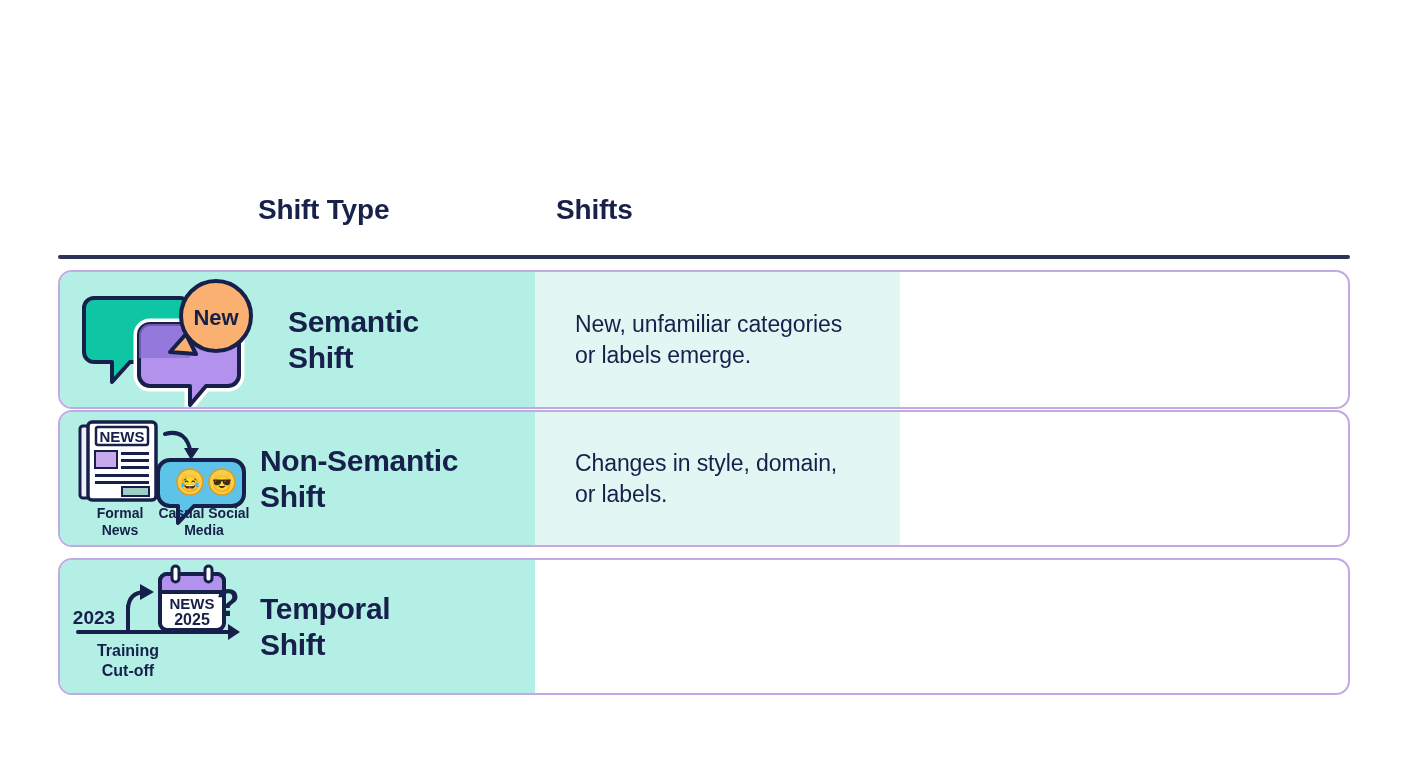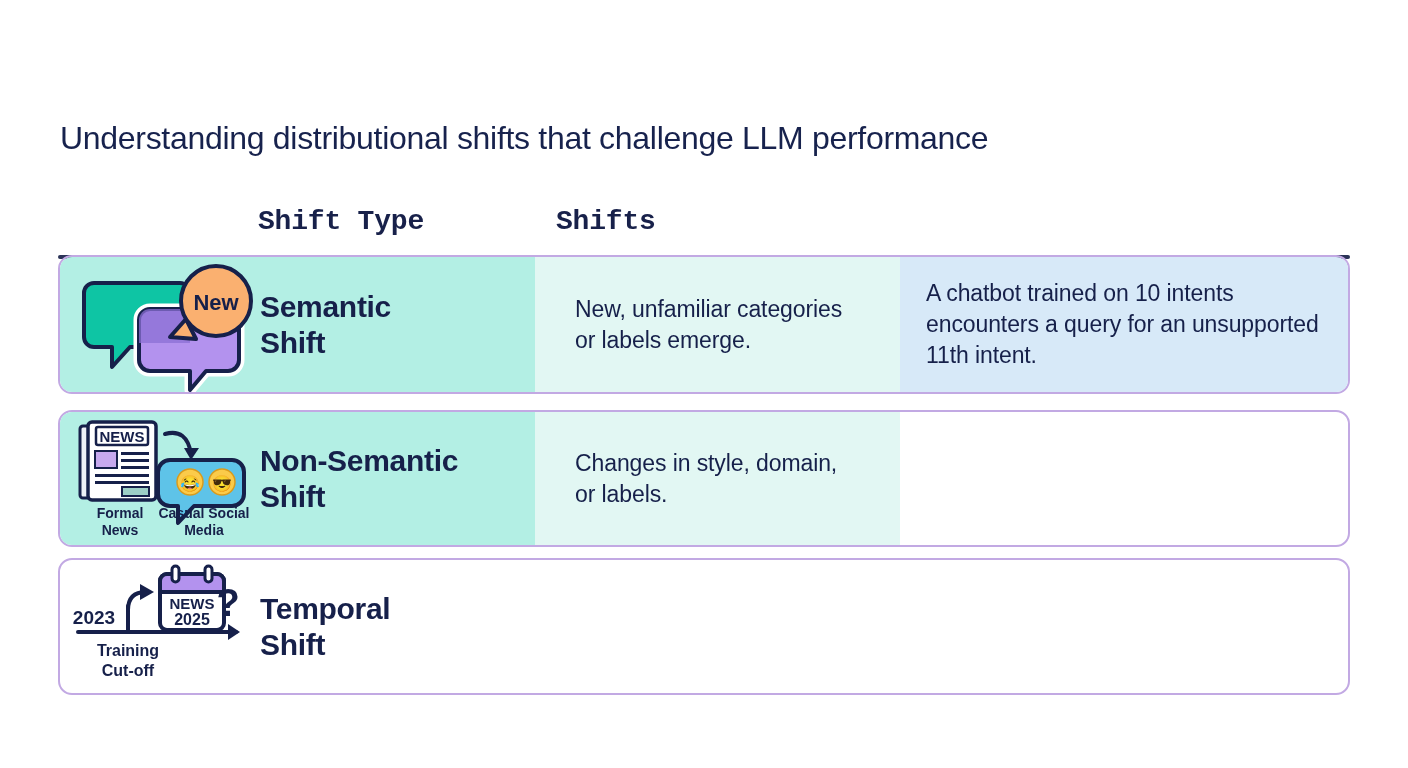--- a/index.html
+++ b/index.html
@@ -142,7 +142,6 @@
 
 <div class="page">
 
-  <div class="subtitle">Understanding distributional shifts that challenge LLM performance</div>
 
   <div class="col-headers">
     <div class="col-head c1">Shift Type</div>

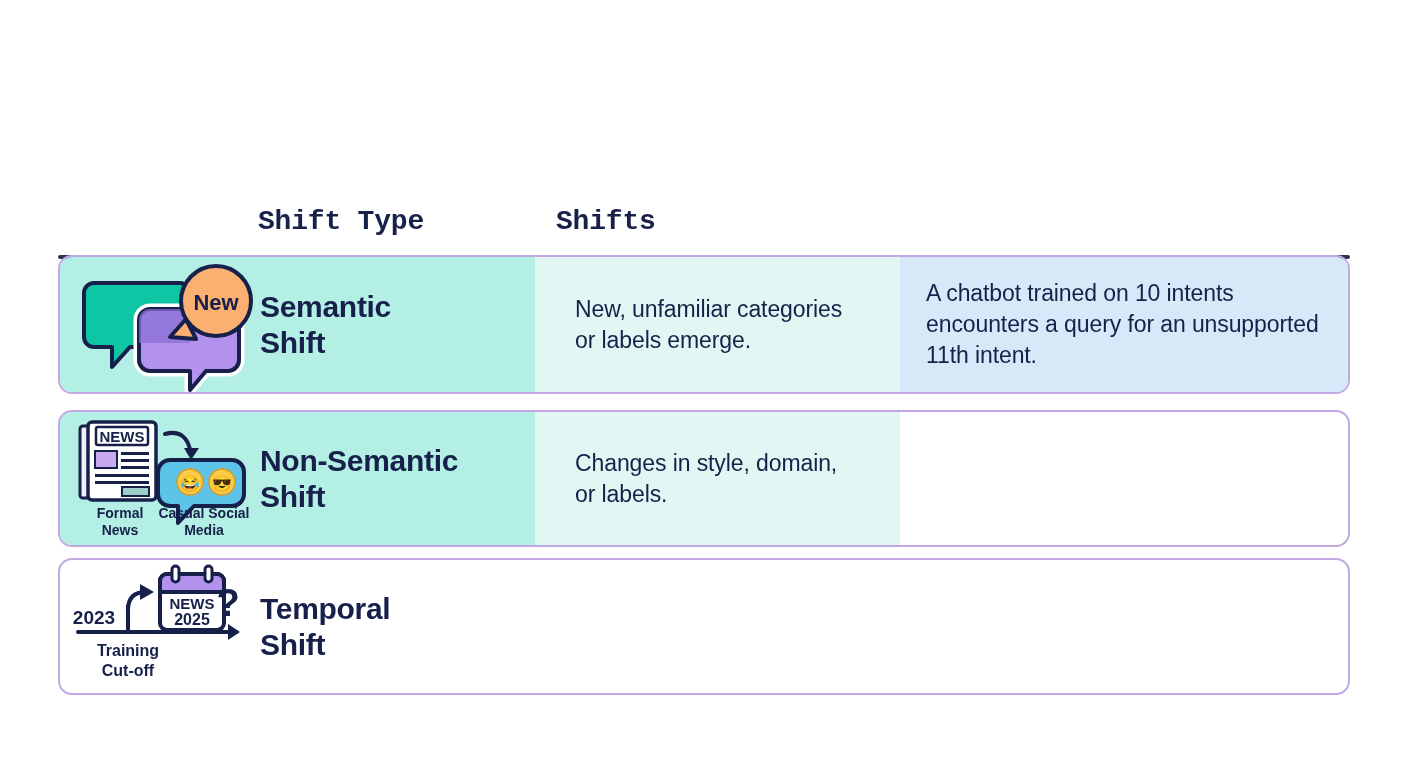--- a/index.html
+++ b/index.html
@@ -47,10 +47,9 @@
   .col-headers {
     position: absolute;
     left: 58px;
-    top: 206px;
+    top: 194px;
     width: 1292px;
     height: 46px;
-    font-family: Liberation Mono, monospace;
   }
   .col-head {
     position: absolute;

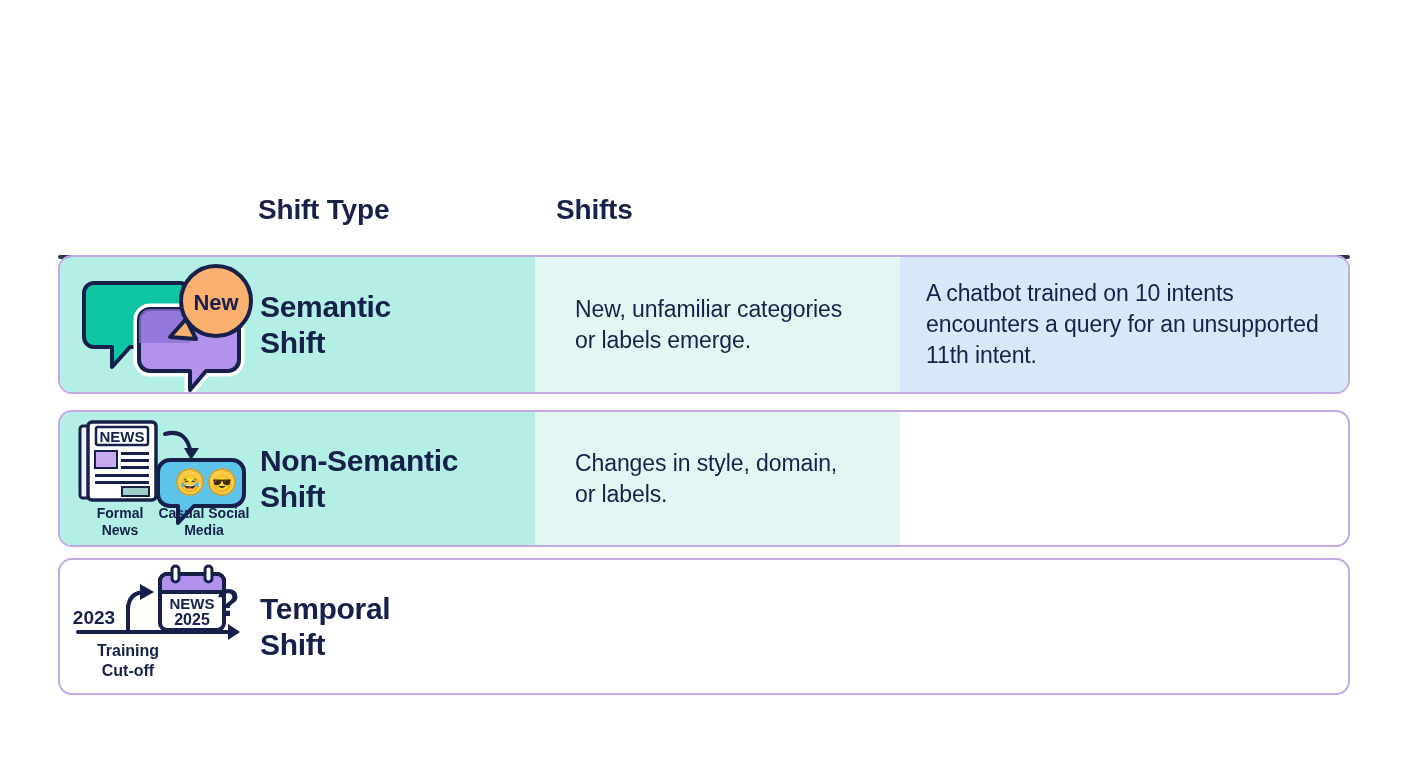--- a/index.html
+++ b/index.html
@@ -83,7 +83,7 @@
     overflow: hidden;
     display: flex;
   }
-  .row.r1 { top: 255px; height: 139px; }
+  .row.r1 { top: 270px; height: 139px; }
   .row.r2 { top: 410px; height: 137px; }
   .row.r3 { top: 558px; height: 137px; flex-direction: column; }
 

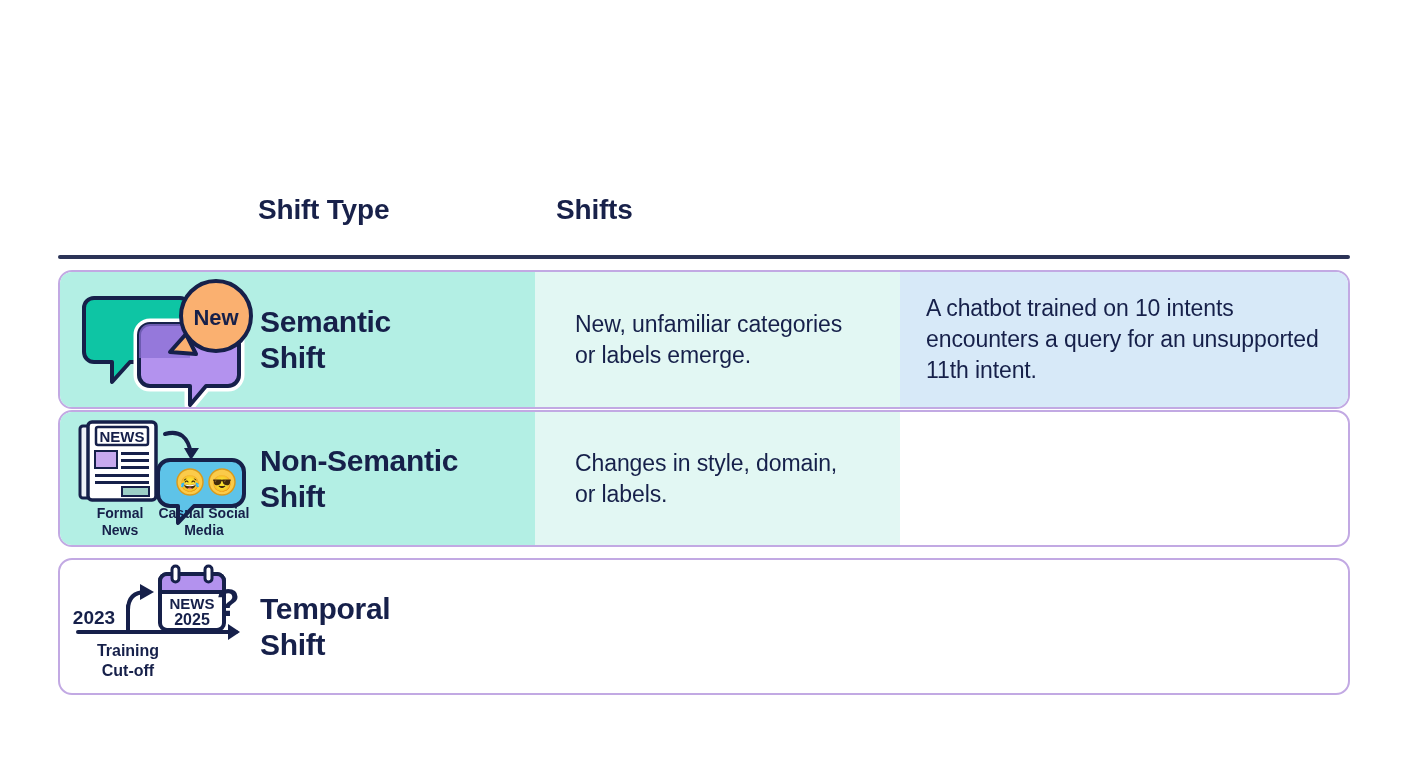--- a/index.html
+++ b/index.html
@@ -166,7 +166,7 @@
           <text x="156" y="53" text-anchor="middle" font-family="Liberation Sans, sans-serif" font-size="22" font-weight="600" fill="#16204a">New</text>
         </svg>
       </div>
-      <div class="shift-name" style="top: 32.1094px;">Semantic<br>Shift</div>
+      <div class="shift-name" style="top: 32.1094px; margin-left: 28px;">Semantic<br>Shift</div>
     </div>
     <div class="cell-effect">
       <div class="body-text">New, unfamiliar categories or labels emerge.</div>

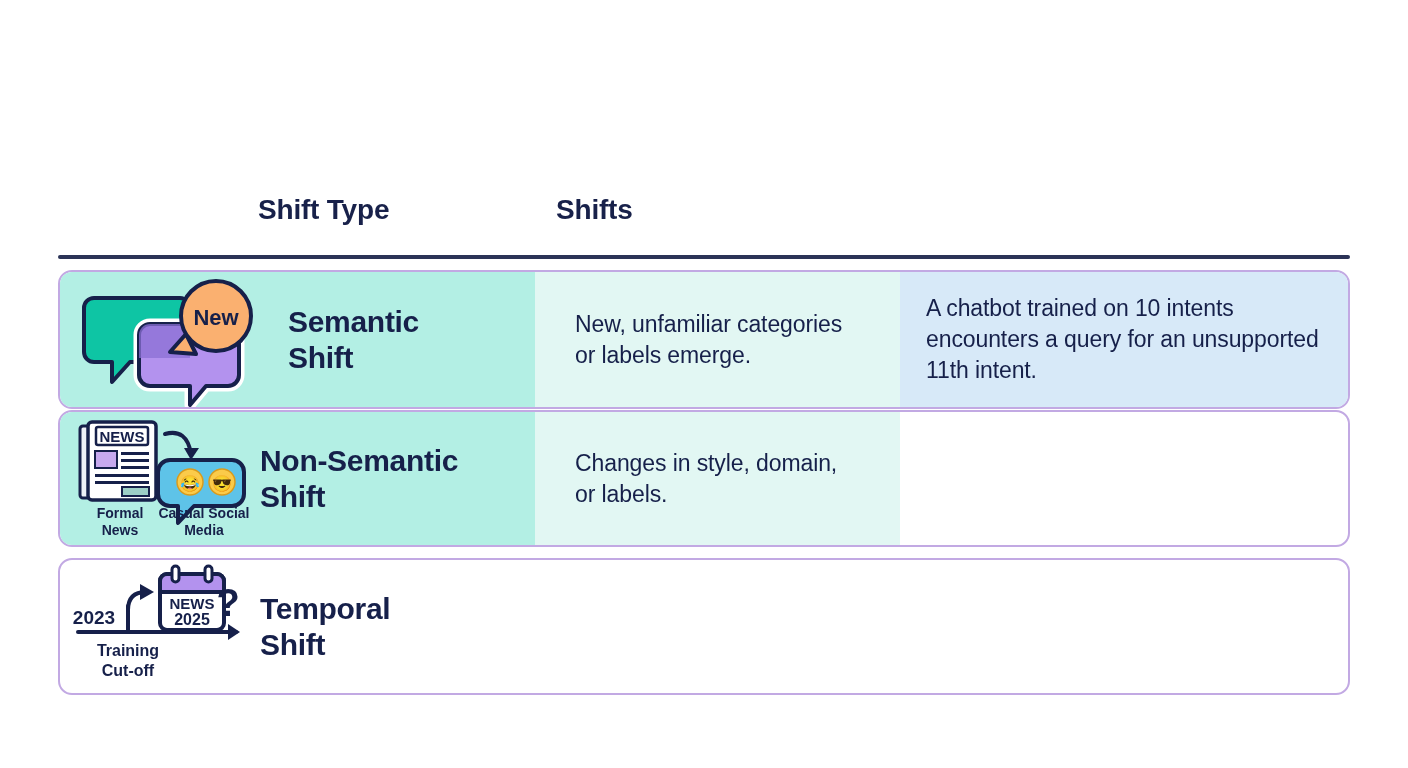--- a/index.html
+++ b/index.html
@@ -170,9 +170,6 @@
     </div>
     <div class="cell-effect">
       <div class="body-text">New, unfamiliar categories or labels emerge.</div>
-    </div>
-    <div class="cell-example">
-      <div class="body-text">A chatbot trained on 10 intents encounters a query for an unsupported 11th intent.</div>
     </div>
   </div>
 

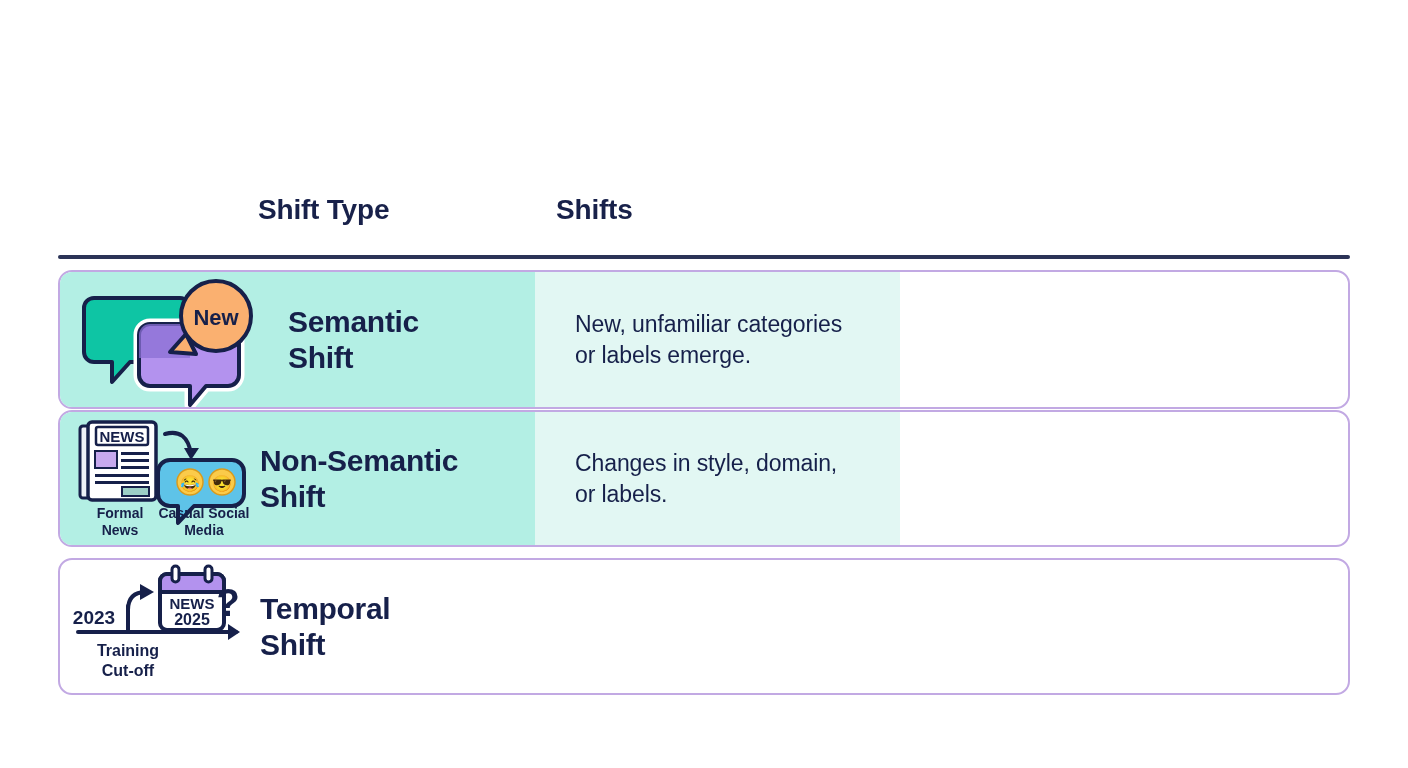--- a/index.html
+++ b/index.html
@@ -85,7 +85,7 @@
   }
   .row.r1 { top: 270px; height: 139px; }
   .row.r2 { top: 410px; height: 137px; }
-  .row.r3 { top: 558px; height: 137px; flex-direction: column; }
+  .row.r3 { top: 558px; height: 137px; }
 
   .cell-type {
     width: 475px;

